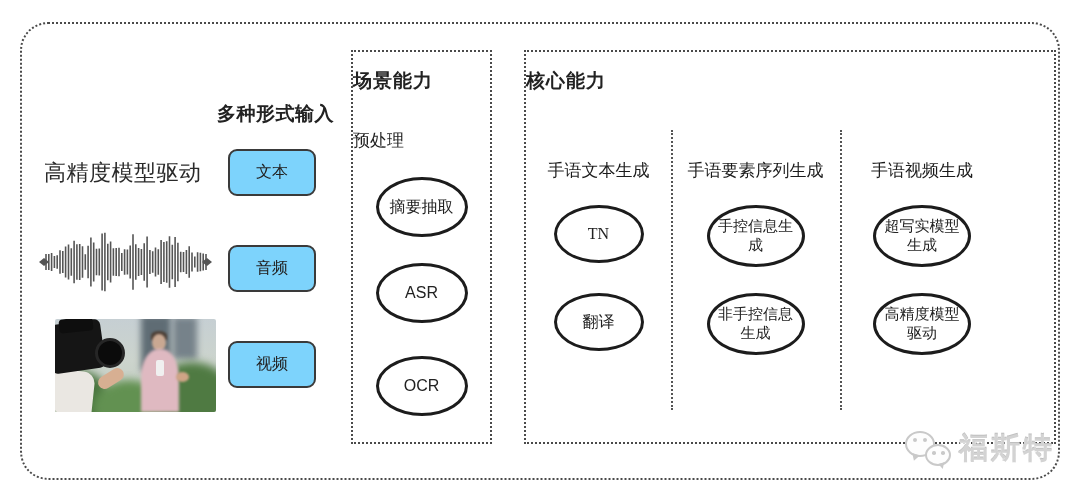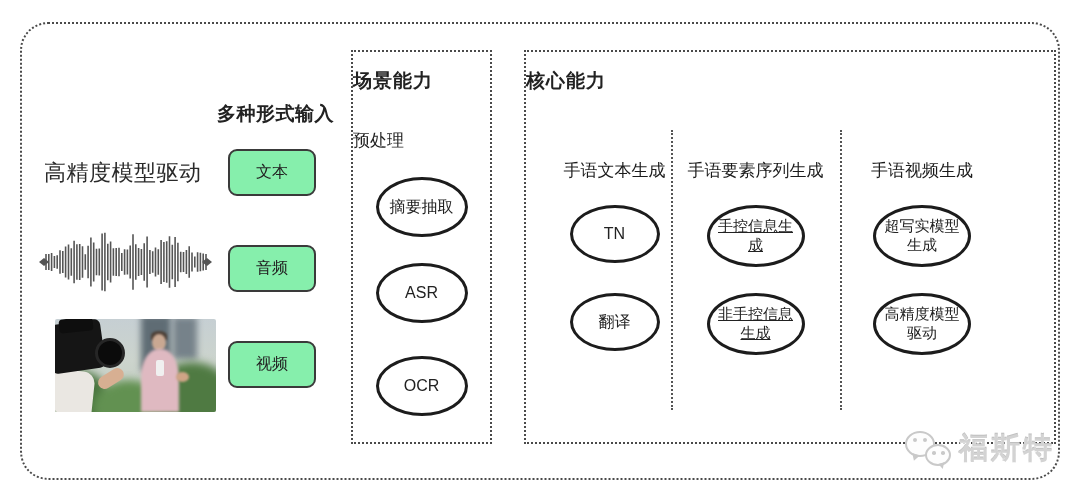--- a/index.html
+++ b/index.html
@@ -14,7 +14,7 @@
   .input-heading{position:absolute;left:217px;top:101px;font-size:19px;font-weight:bold;letter-spacing:.5px;}
   .sample-sentence{position:absolute;left:44px;top:158px;font-size:22px;color:#2a2a2a;letter-spacing:.5px;}
   .io-box{position:absolute;left:228px;width:84px;height:43px;border:2px solid #3a3a3a;border-radius:9px;
-    background:#86efac;display:flex;align-items:center;justify-content:center;font-size:16px;}
+    background:#7dd3fc;display:flex;align-items:center;justify-content:center;font-size:16px;}
   .b-text{top:149px;} .b-audio{top:245px;} .b-video{top:341px;}
 
   .waveform{position:absolute;left:38px;top:228px;}

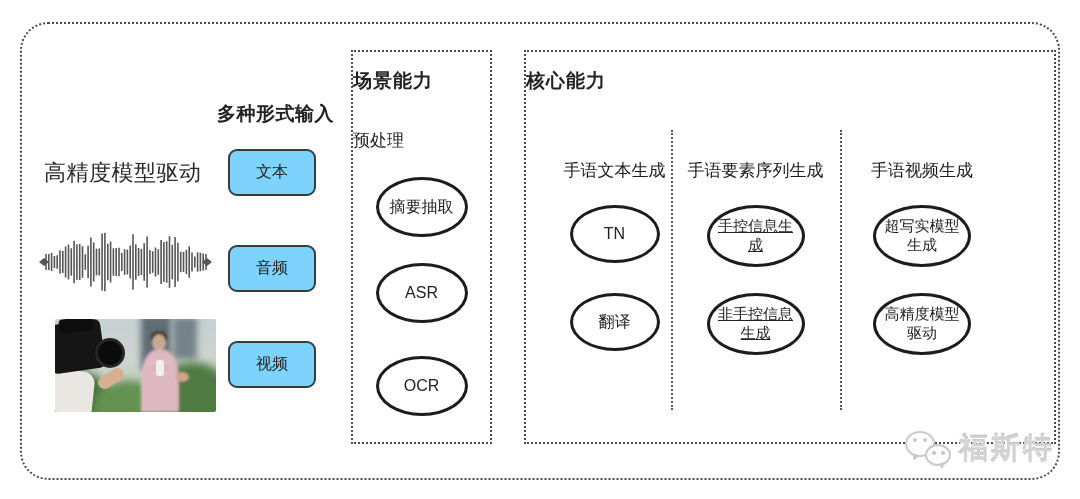--- a/index.html
+++ b/index.html
@@ -55,7 +55,7 @@
   .vsep{position:absolute;top:78px;height:280px;border-left:2px dotted #555;}
   .s1{left:145px;} .s2{left:314px;}
   .col{position:absolute;top:0;height:100%;}
-  .col1{left:16px;width:145px;} .col2{left:145;width:169px;left:145px;} .col3{left:314px;width:164px;}
+  .col1{left:0;width:145px;font-family:Liberation Serif, serif;} .col2{left:145;width:169px;left:145px;} .col3{left:314px;width:164px;}
   .col-header{position:absolute;top:107px;left:0;width:100%;text-align:center;font-size:17px;color:#1b1b1b;}
   .r1{top:153px;} .r2{top:241px;}
   .col1 .ellipse{width:90px;height:58px;font-size:16px;}

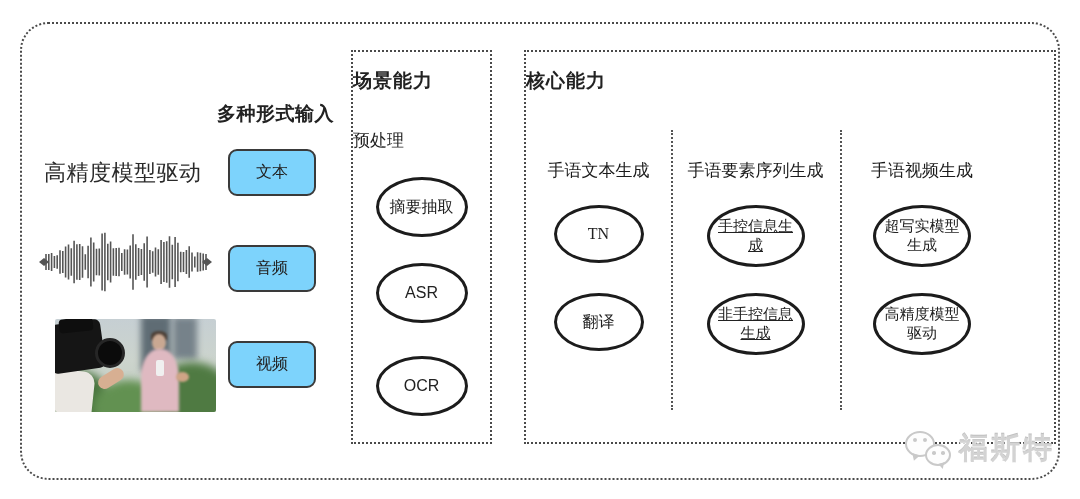--- a/index.html
+++ b/index.html
@@ -59,7 +59,7 @@
   .col-header{position:absolute;top:107px;left:0;width:100%;text-align:center;font-size:17px;color:#1b1b1b;}
   .r1{top:153px;} .r2{top:241px;}
   .col1 .ellipse{width:90px;height:58px;font-size:16px;}
-  .col2 .ellipse{width:98px;height:62px;text-decoration:underline;}
+  .col2 .ellipse{width:98px;height:62px;}
   .col3 .ellipse{width:98px;height:62px;}
 
   

